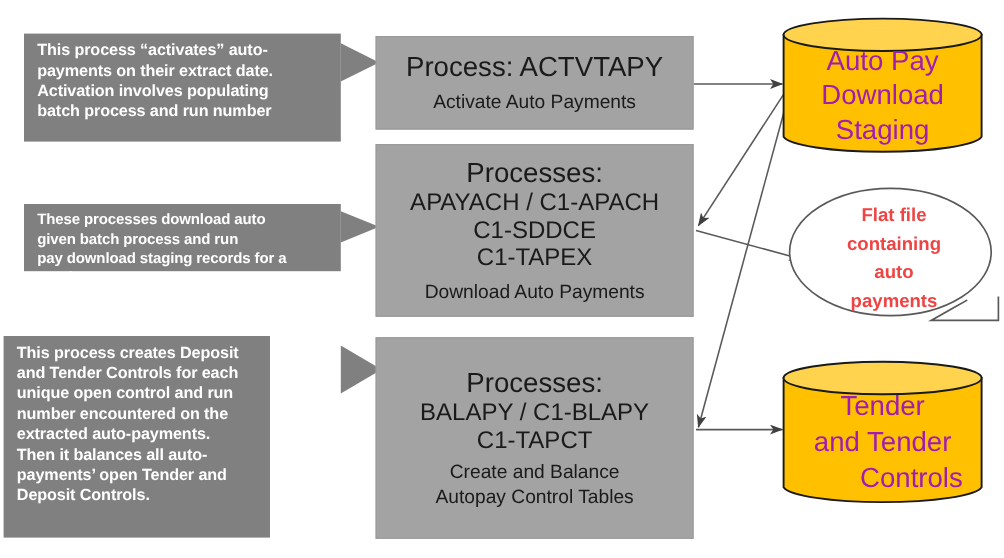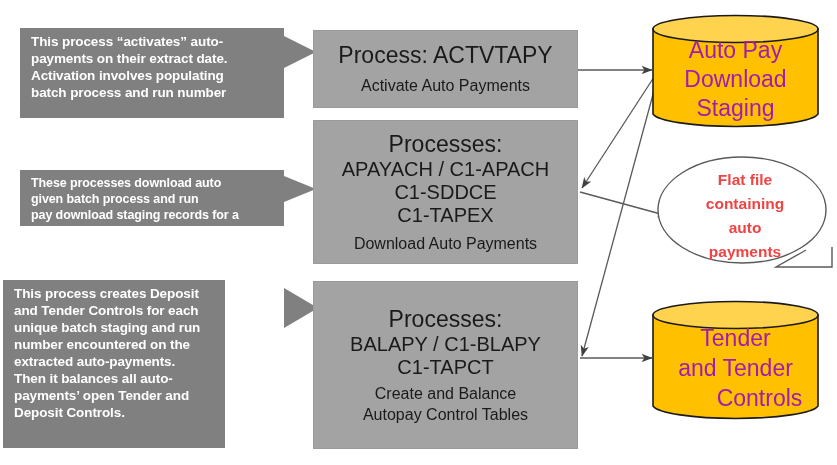--- a/index.html
+++ b/index.html
@@ -152,7 +152,7 @@
   <div class="callout" style="left:3px; top:280px; width:222px; height:168px;">
     <div>This process creates Deposit</div>
     <div>and Tender Controls for each</div>
-    <div>unique batch staging and run</div>
+    <div>unique open control and run</div>
     <div>number encountered on the</div>
     <div>extracted auto-payments.</div>
     <div>Then it balances all auto-</div>

